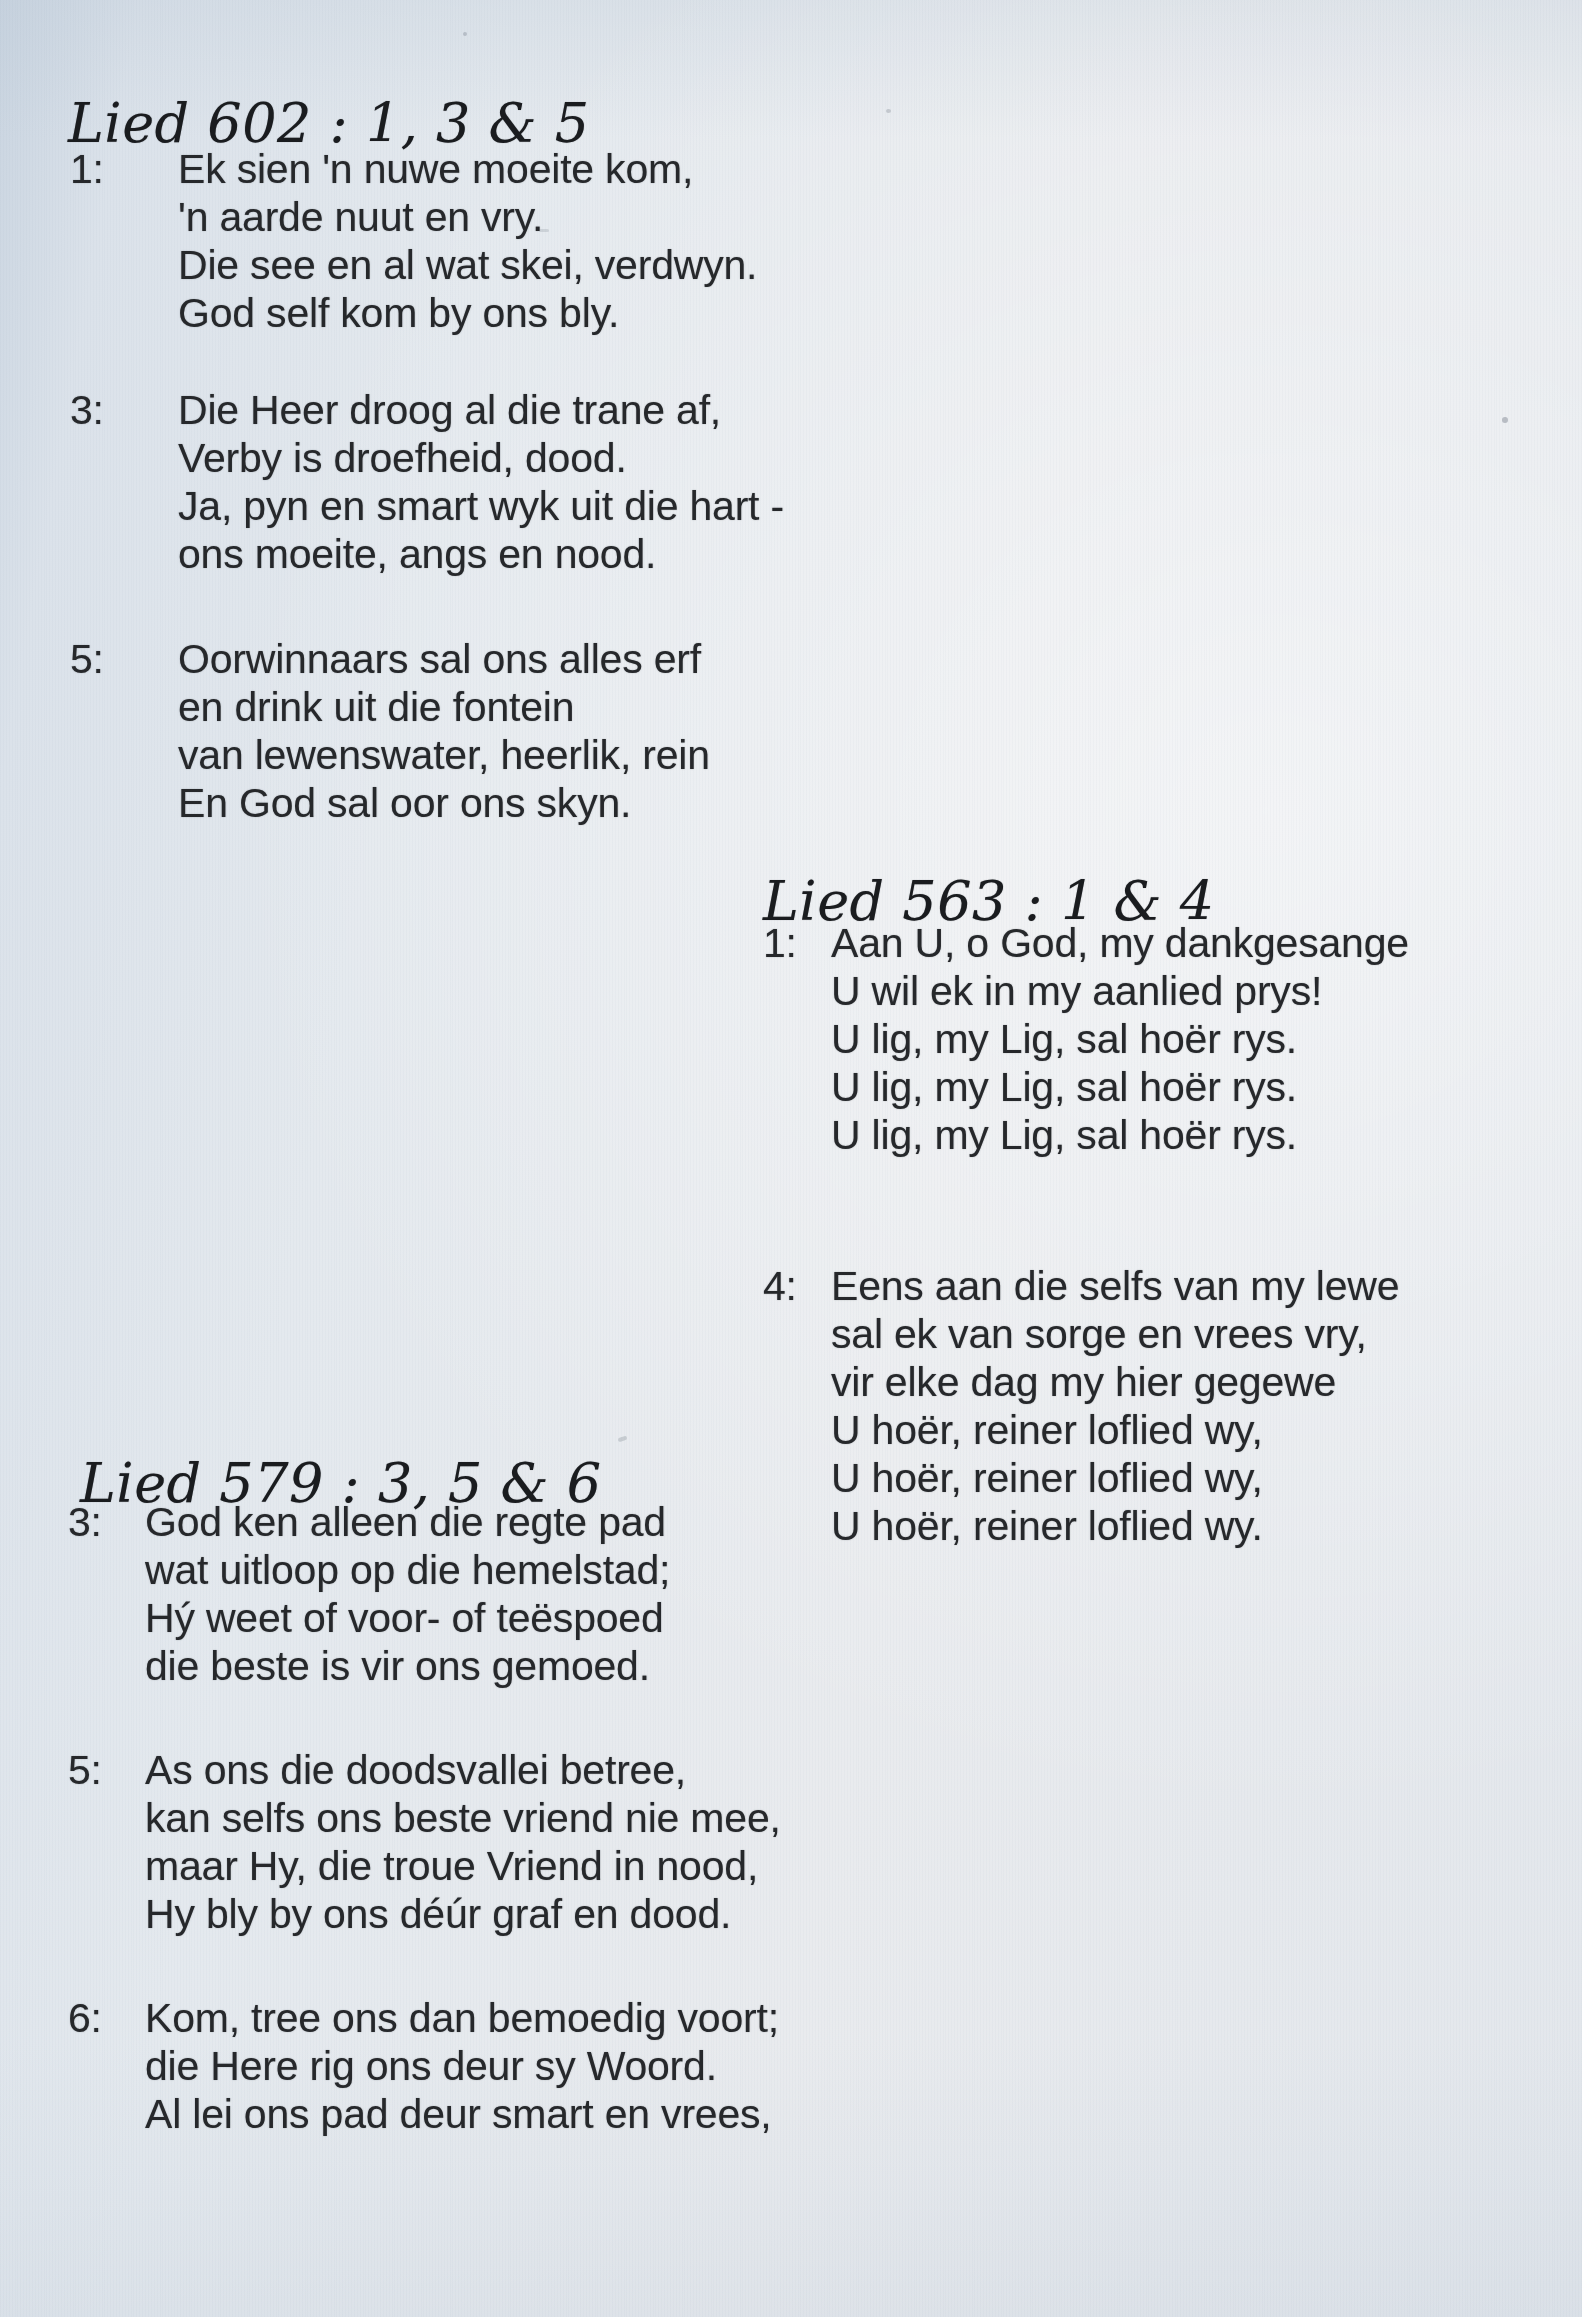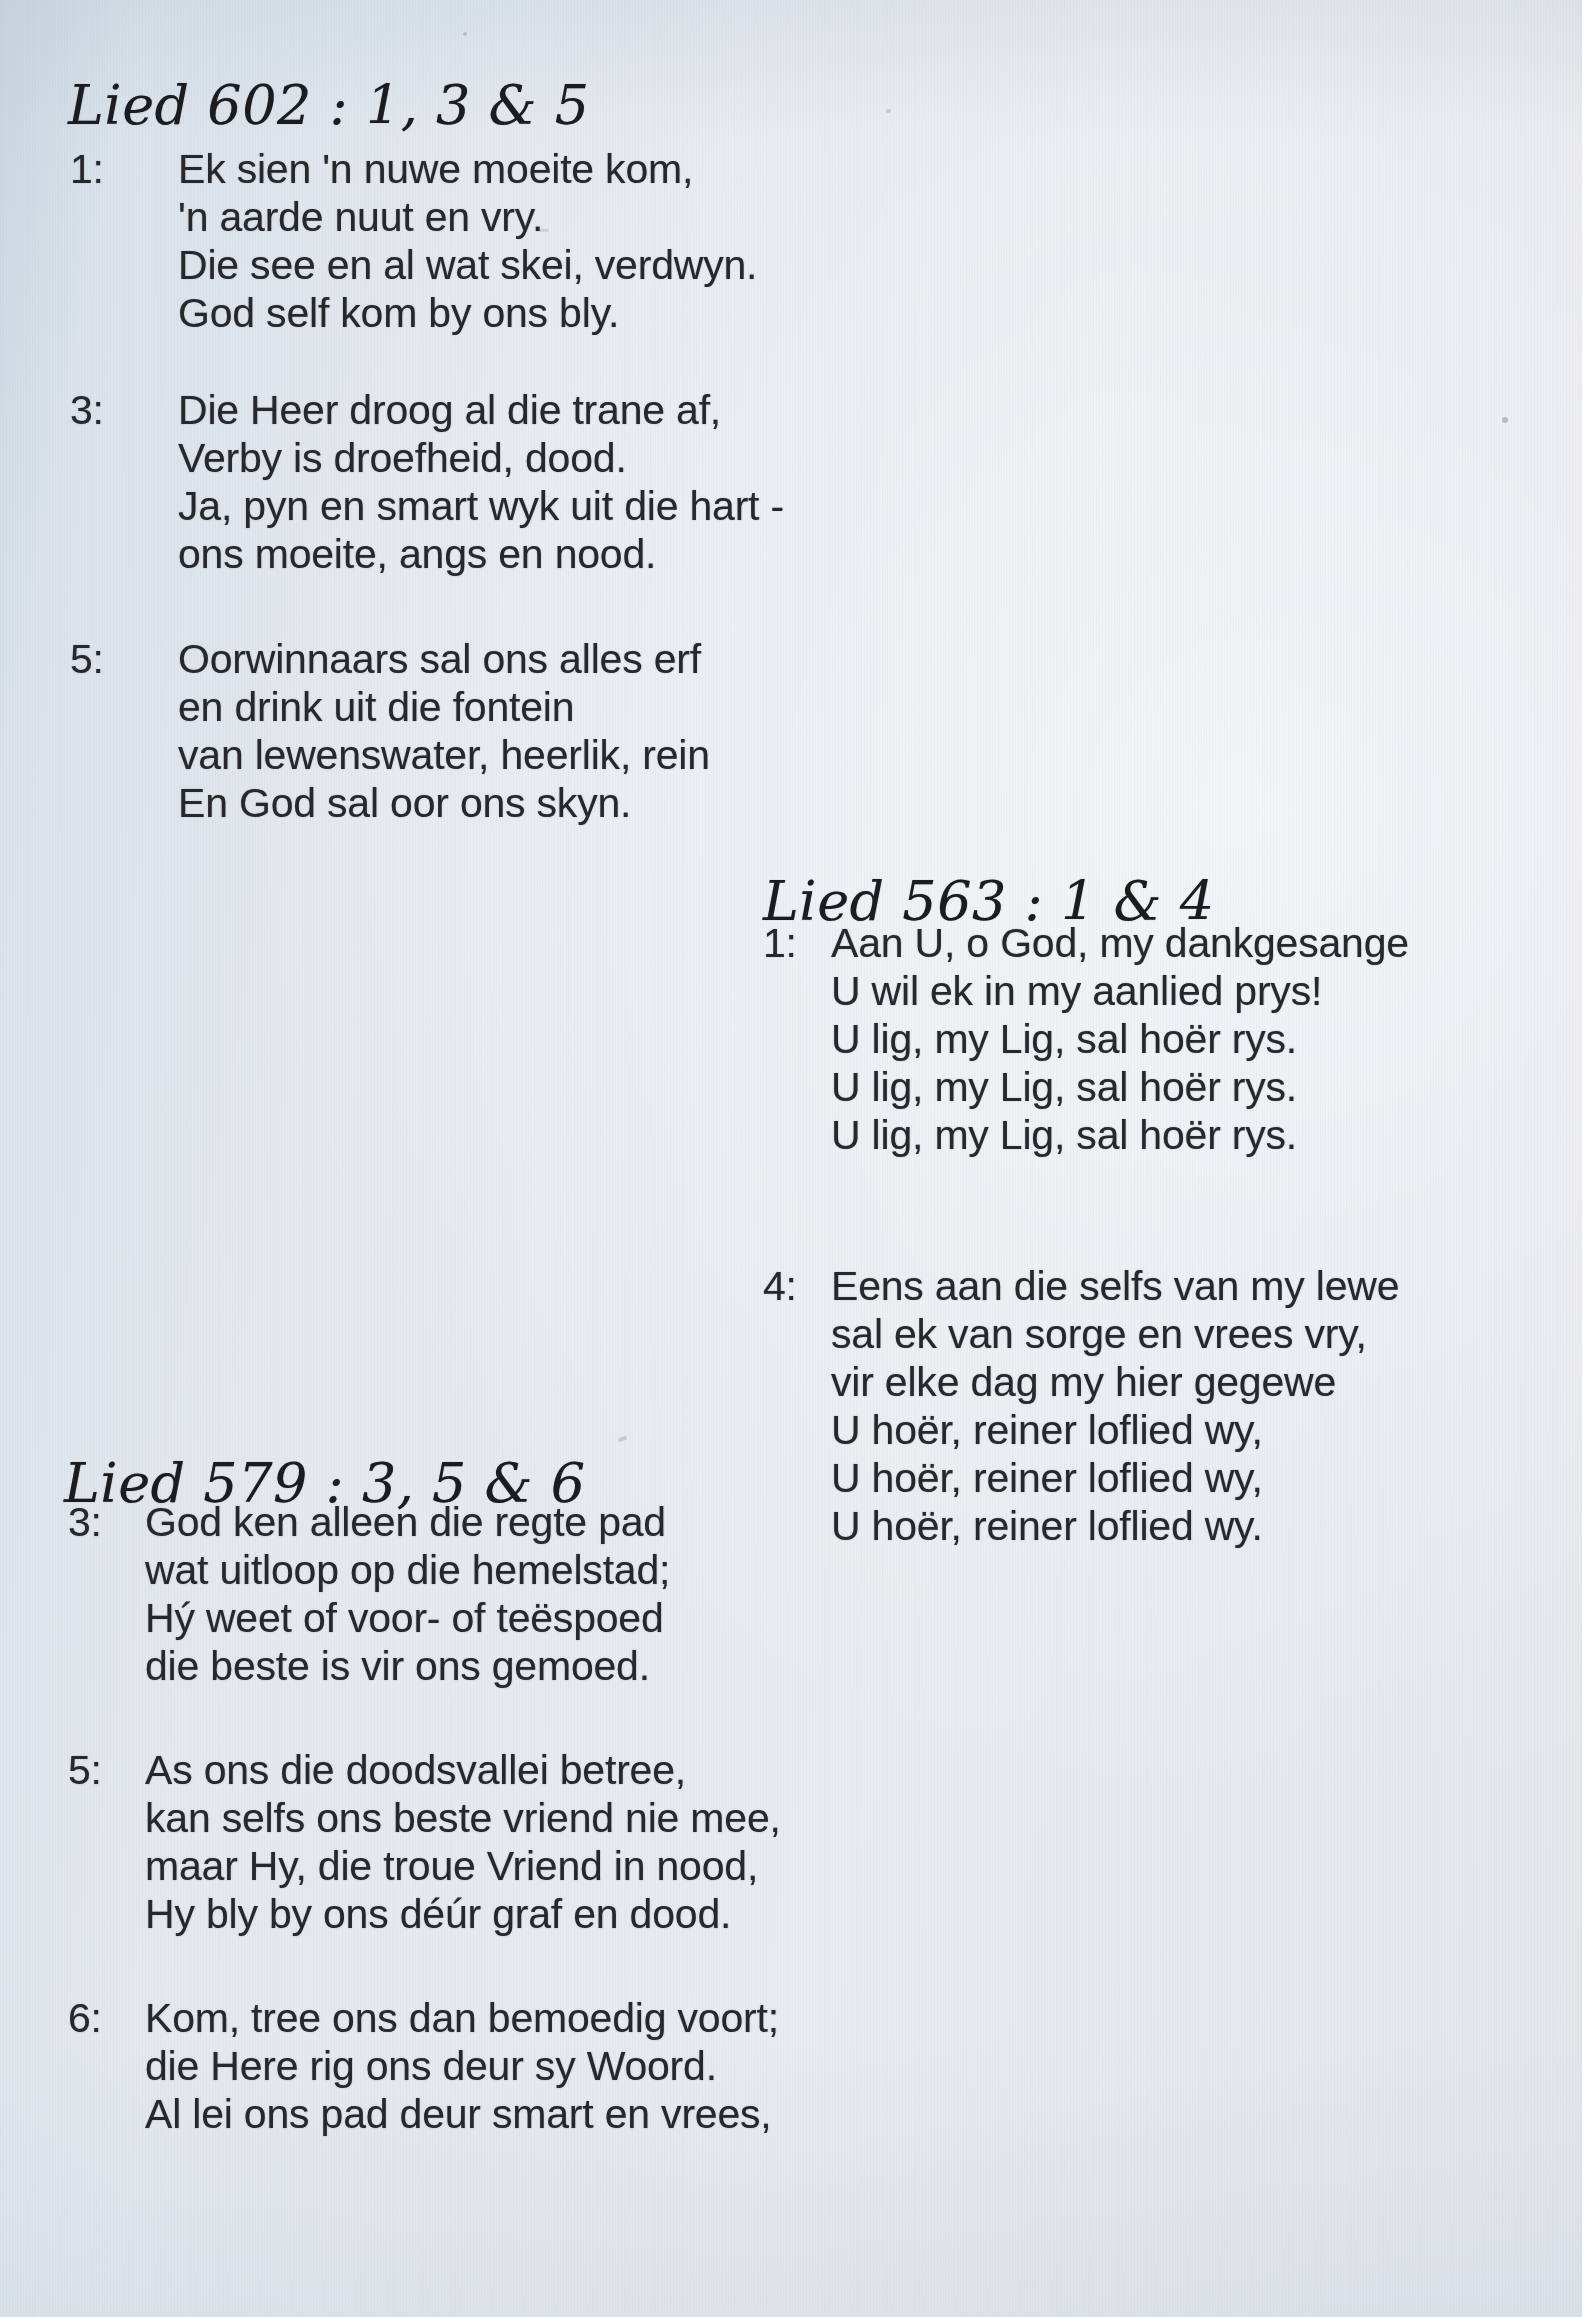--- a/index.html
+++ b/index.html
@@ -42,7 +42,7 @@
     text-shadow: 0 0 1px rgba(35,40,46,0.45);
     white-space: nowrap;
   }
-  #t-lied-602 { left: 68px;  top: 30px; font-style: italic;  }
+  #t-lied-602 { left: 68px;  top: 48px; font-style: italic;  }
   #t-lied-563 { left: 763px; top: 826px; }
   #t-lied-579 { left: 64px;  top: 1408px;}
 

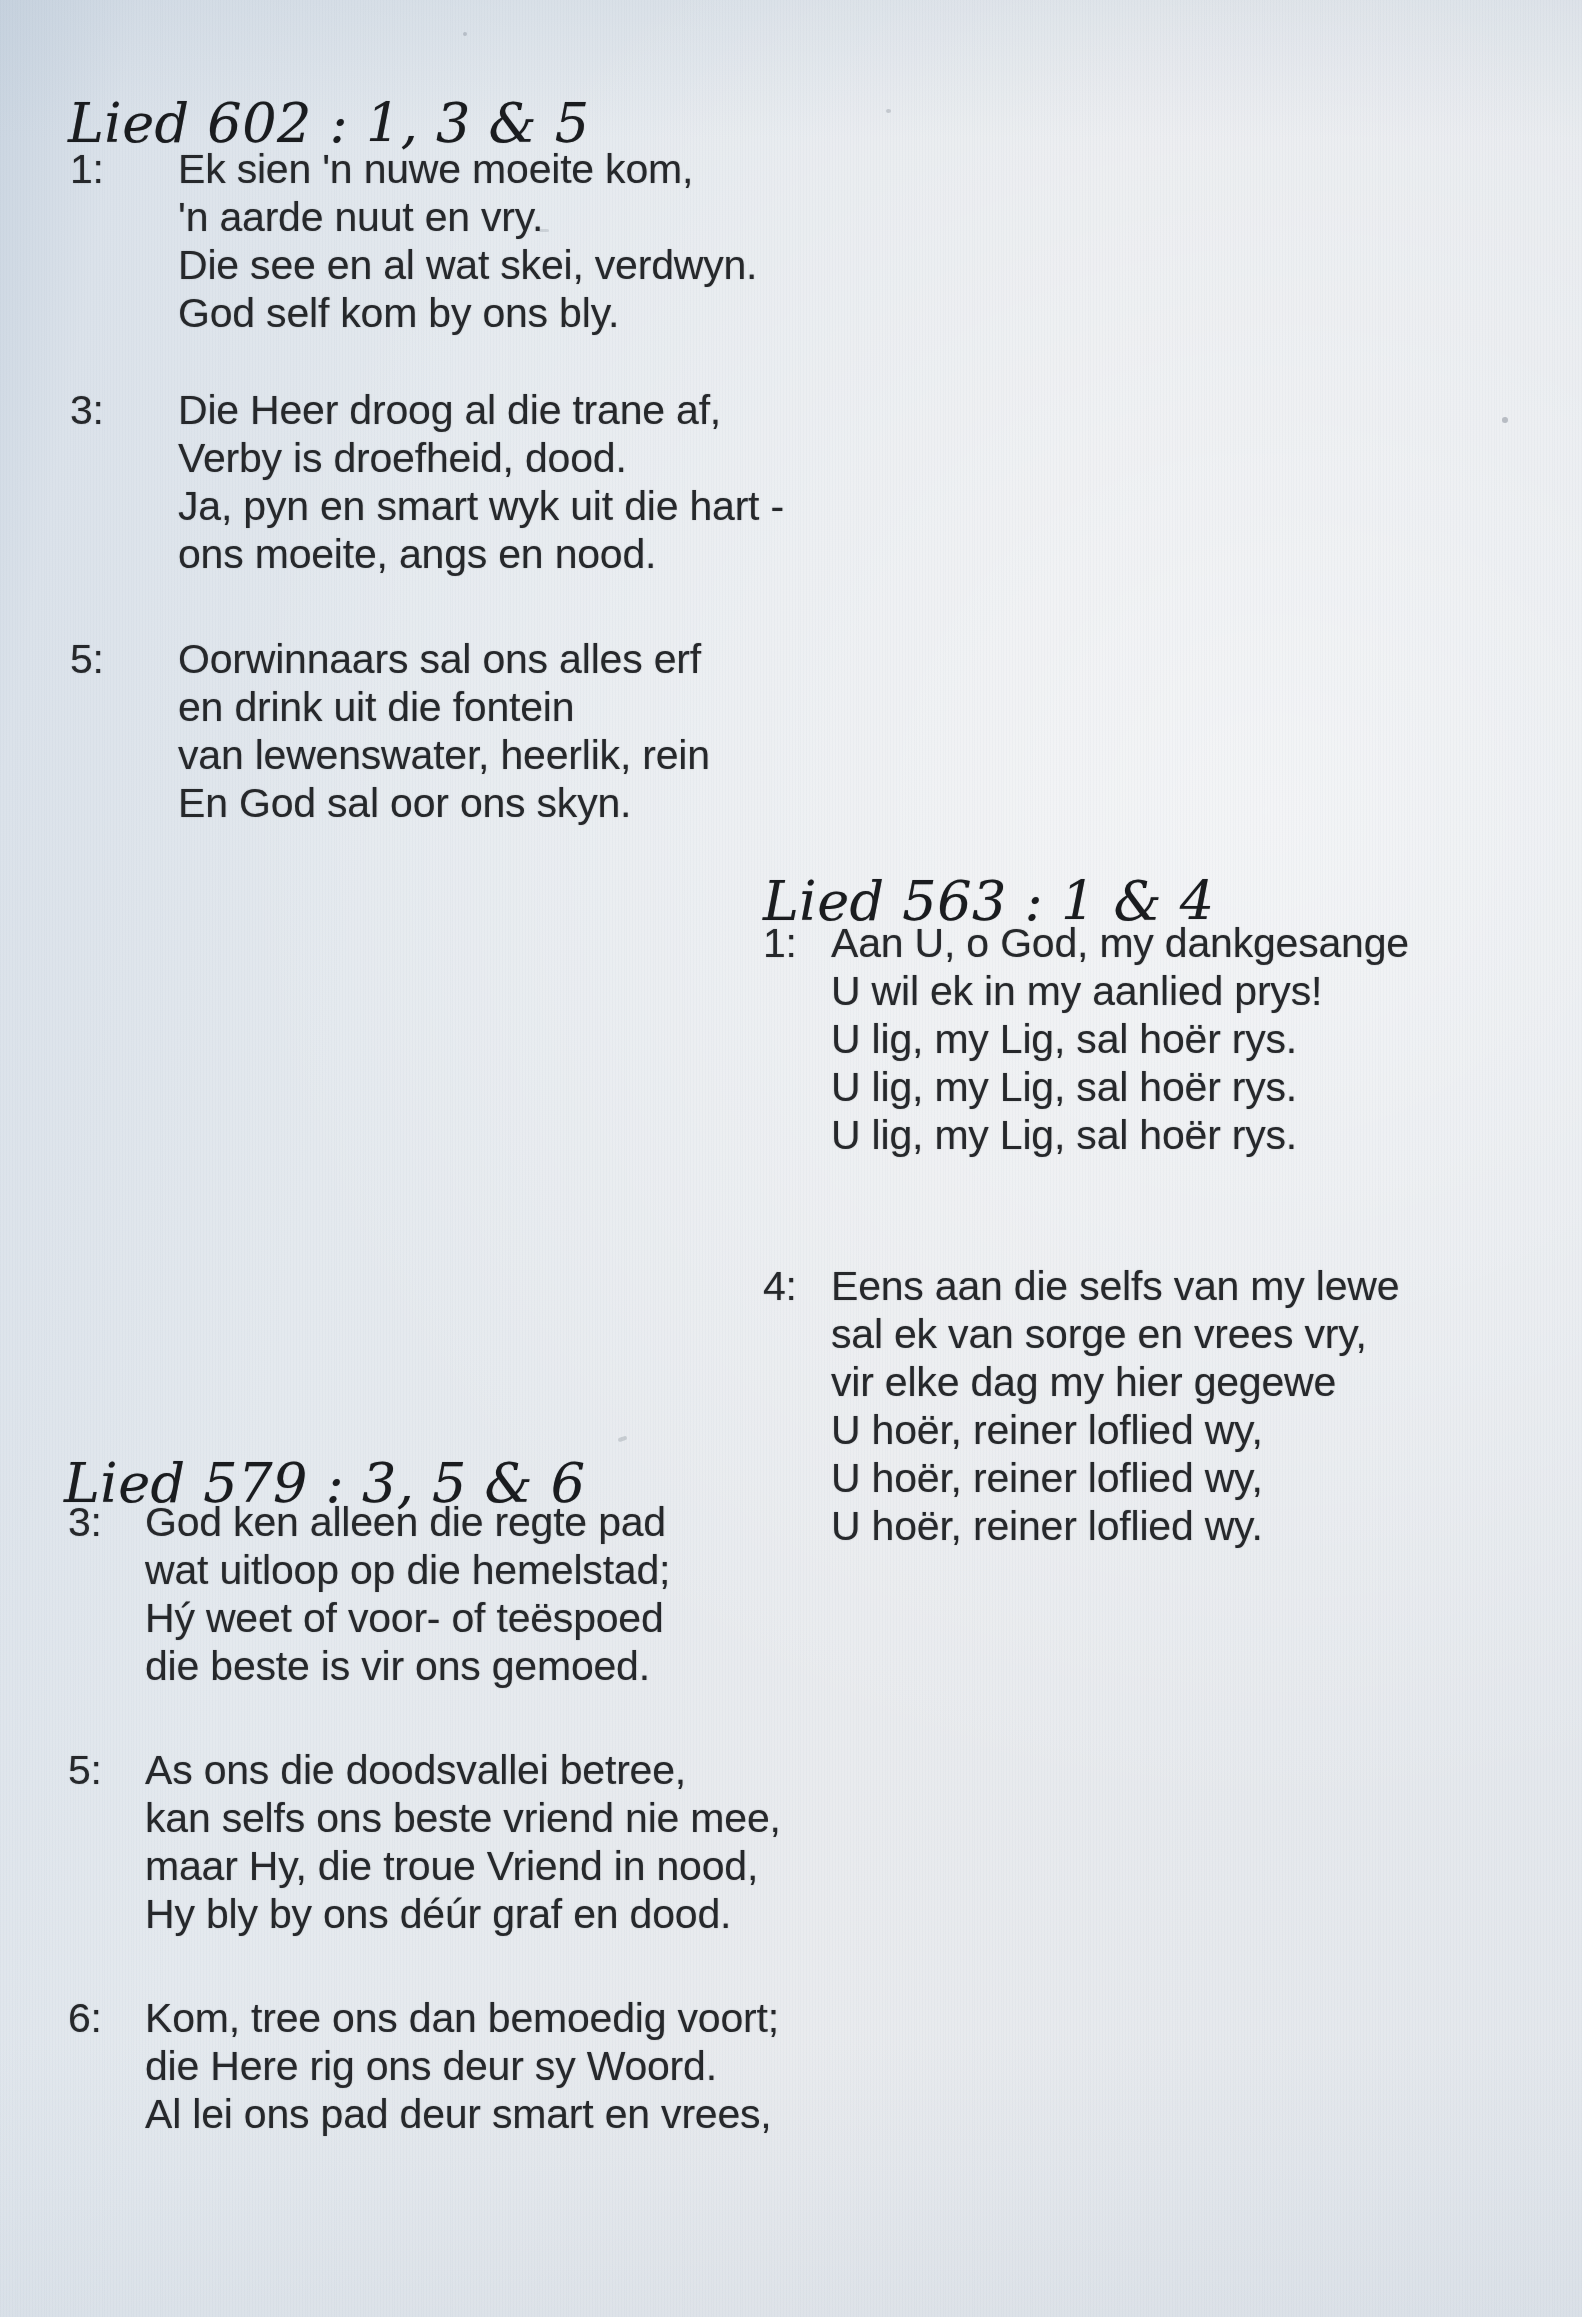--- a/index.html
+++ b/index.html
@@ -44,7 +44,7 @@
   }
   #t-lied-602 { left: 68px;  top: 48px; font-style: italic;  }
   #t-lied-563 { left: 763px; top: 826px; }
-  #t-lied-579 { left: 64px;  top: 1408px;}
+  #t-lied-579 { left: 80px;  top: 1408px;}
 
   .verse {
     position: absolute;

